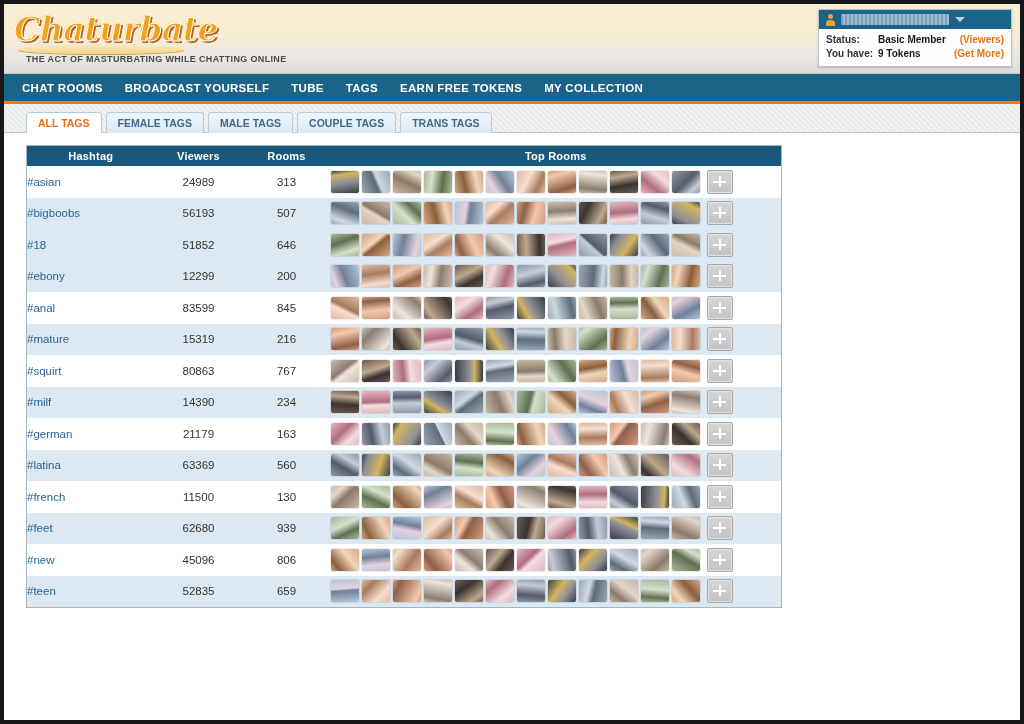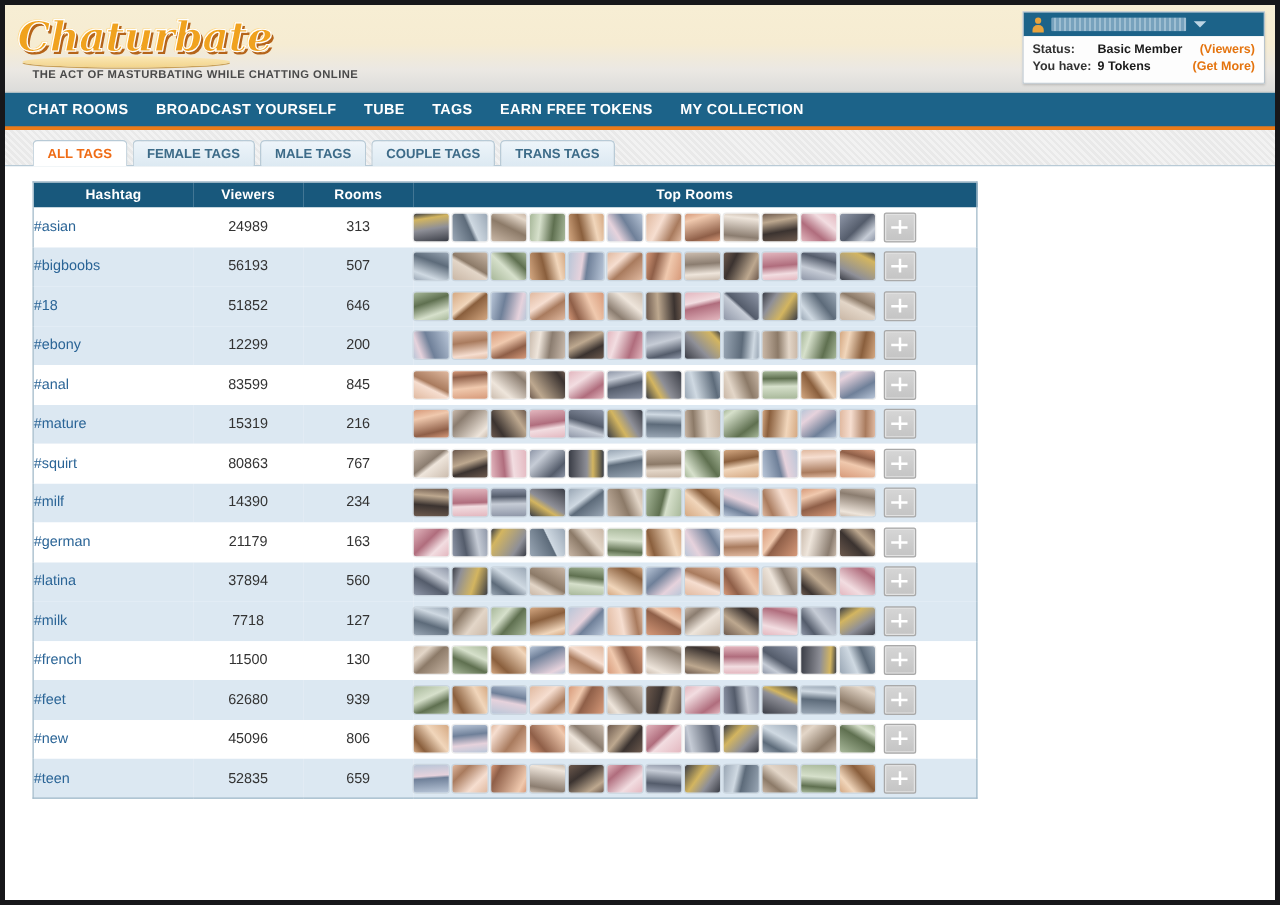--- a/index.html
+++ b/index.html
@@ -530,7 +530,7 @@
           </tr>
           <tr class="even">
             <td class="cell-hashtag">#latina</td>
-            <td class="cell-num">37894</td>
+            <td class="cell-num">63369</td>
             <td class="cell-num">560</td>
             <td class="cell-thumbs">
               <div class="thumbs">

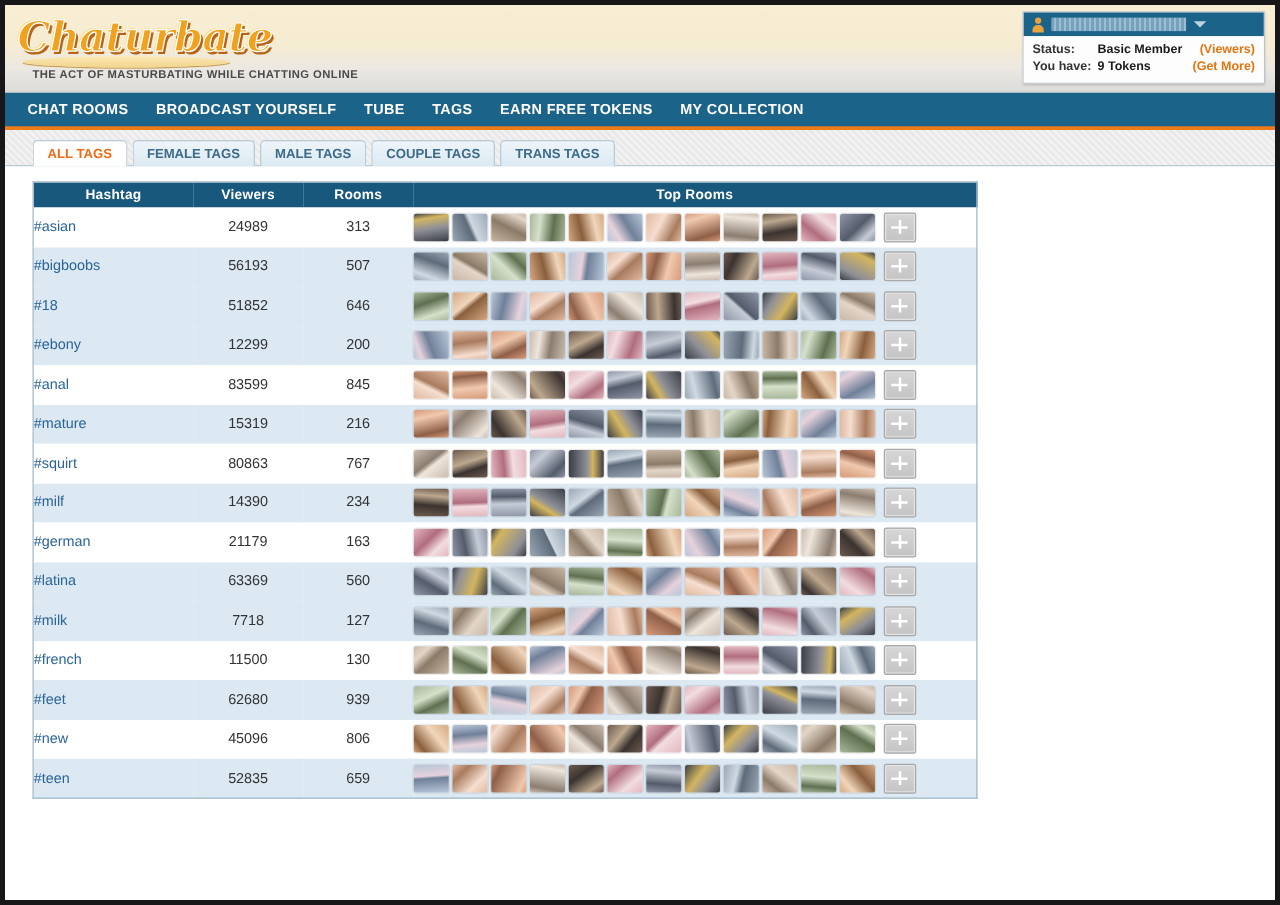--- a/index.html
+++ b/index.html
@@ -550,28 +550,6 @@
               </div>
             </td>
           </tr>
-          <tr class="even">
-            <td class="cell-hashtag">#milk</td>
-            <td class="cell-num">7718</td>
-            <td class="cell-num">127</td>
-            <td class="cell-thumbs">
-              <div class="thumbs">
-                <div class="thumb" style="background-image: linear-gradient(18deg, #9aa7b5 0%, #5d6b7a 39%, #cfd9e2 72%, #9aa7b5 100%);"></div>
-                <div class="thumb" style="background-image: linear-gradient(128deg, #c9b7a6 0%, #8c7a68 25%, #e3d6c8 61%, #c9b7a6 100%);"></div>
-                <div class="thumb" style="background-image: linear-gradient(311deg, #a8b89a 0%, #5f7050 43%, #d6e0cb 67%, #a8b89a 100%);"></div>
-                <div class="thumb" style="background-image: linear-gradient(162deg, #d4a882 0%, #8a5f3d 41%, #f1d6bb 81%, #d4a882 100%);"></div>
-                <div class="thumb" style="background-image: linear-gradient(314deg, #b9c6d8 0%, #6f8099 40%, #e6d2dc 57%, #b9c6d8 100%);"></div>
-                <div class="thumb" style="background-image: linear-gradient(259deg, #e0b9a0 0%, #a97b5e 22%, #f6ded0 58%, #e0b9a0 100%);"></div>
-                <div class="thumb" style="background-image: linear-gradient(30deg, #d79a7a 0%, #8f5f48 52%, #f0c9ae 67%, #d79a7a 100%);"></div>
-                <div class="thumb" style="background-image: linear-gradient(142deg, #cbbcae 0%, #8b7d70 26%, #eee5db 57%, #cbbcae 100%);"></div>
-                <div class="thumb" style="background-image: linear-gradient(36deg, #6d5a4e 0%, #bda88f 38%, #3b3330 75%, #6d5a4e 100%);"></div>
-                <div class="thumb" style="background-image: linear-gradient(194deg, #e3b7bf 0%, #b06d7d 23%, #f2dde1 72%, #e3b7bf 100%);"></div>
-                <div class="thumb" style="background-image: linear-gradient(52deg, #8f97a8 0%, #545c6b 25%, #c6ccd6 56%, #8f97a8 100%);"></div>
-                <div class="thumb" style="background-image: linear-gradient(326deg, #3a3d46 0%, #8e8f97 36%, #d3b560 70%, #3a3d46 100%);"></div>
-                <div class="add-btn" title="+"></div>
-              </div>
-            </td>
-          </tr>
           <tr class="odd">
             <td class="cell-hashtag">#french</td>
             <td class="cell-num">11500</td>

